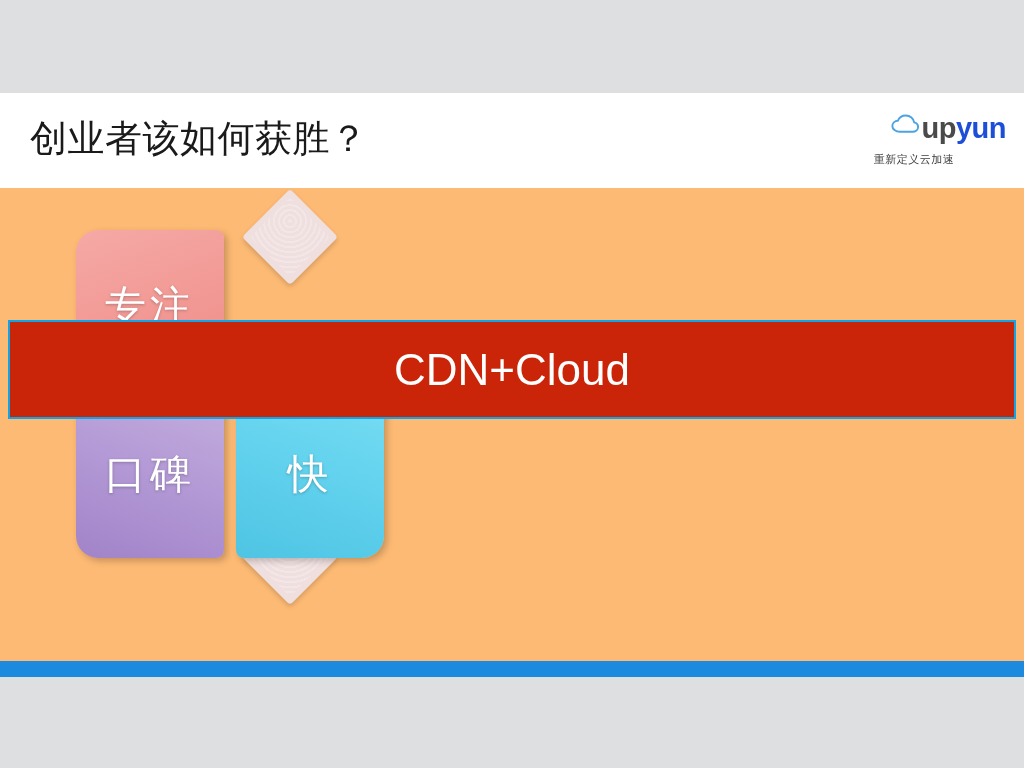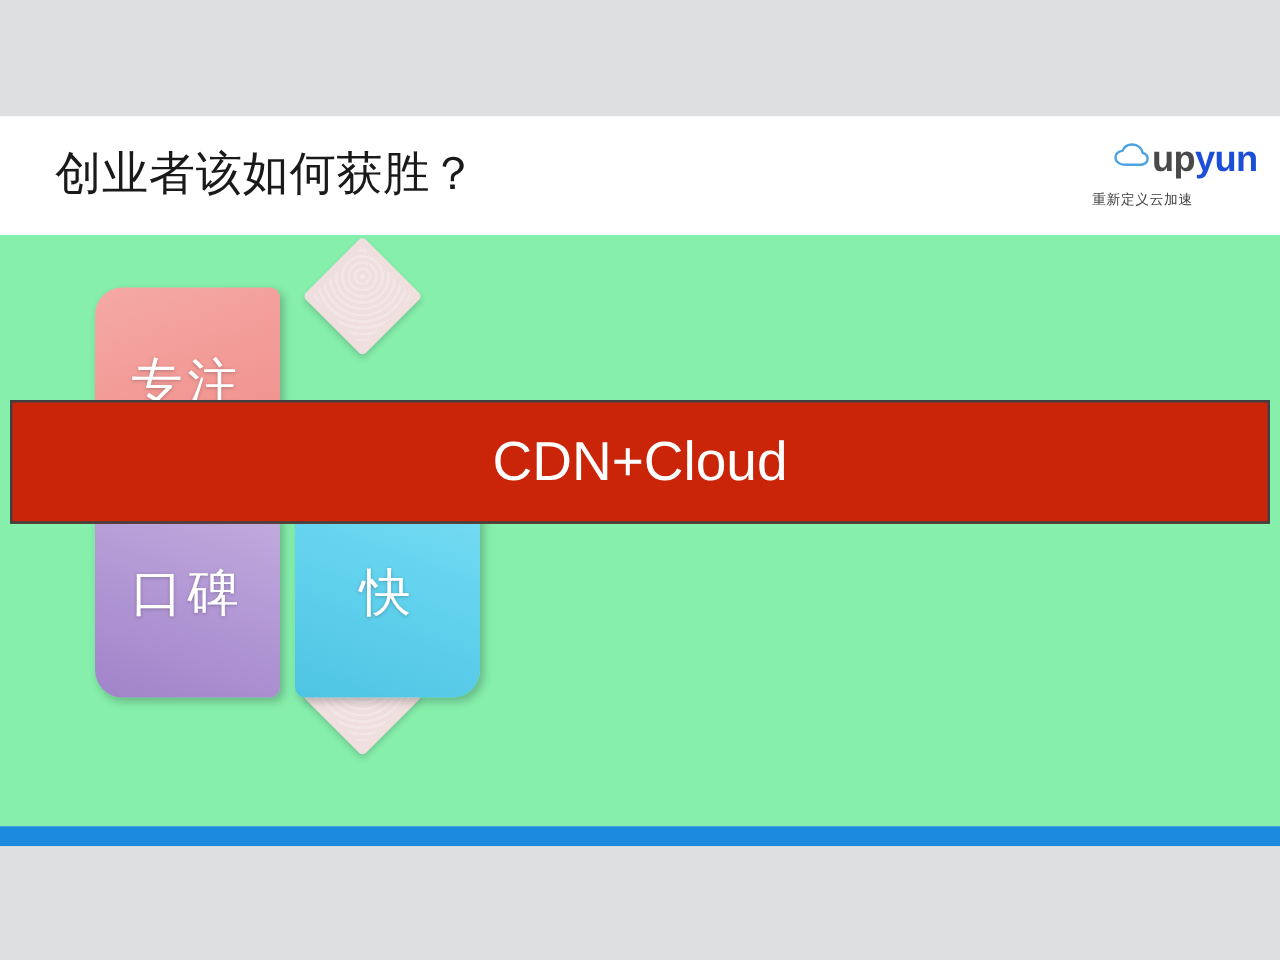--- a/index.html
+++ b/index.html
@@ -38,7 +38,7 @@
 
   .slide-title {
     position: absolute;
-    left: 44px;
+    left: 30px;
     top: 22px;
     font-size: 37px;
     line-height: 48px;

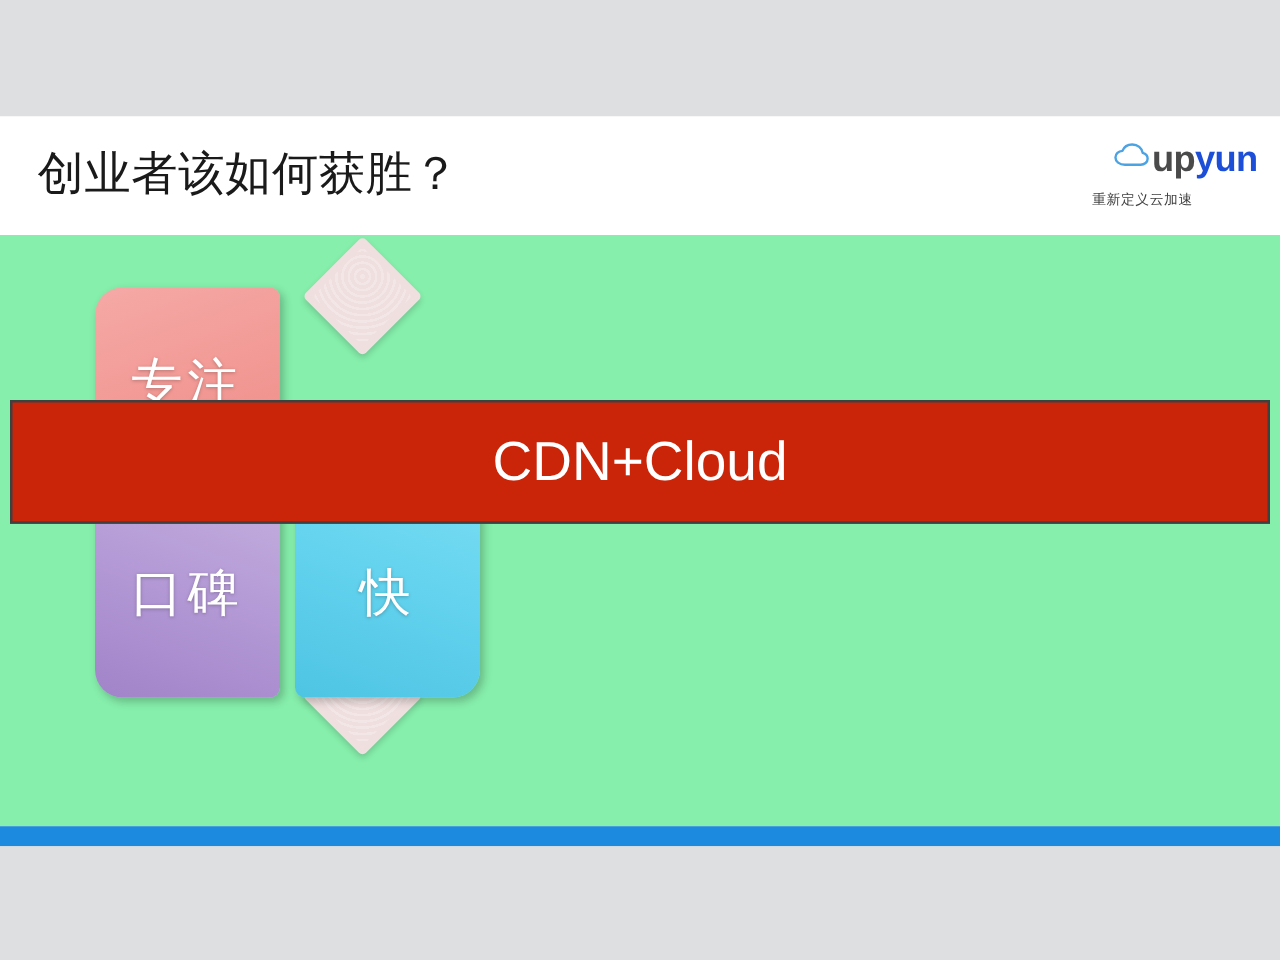--- a/index.html
+++ b/index.html
@@ -94,7 +94,7 @@
     left: 0; top: 188px;
     width: 1024px;
     height: 473px;
-    background: #86efac;
+    background: #fdba74;
   }
 
   

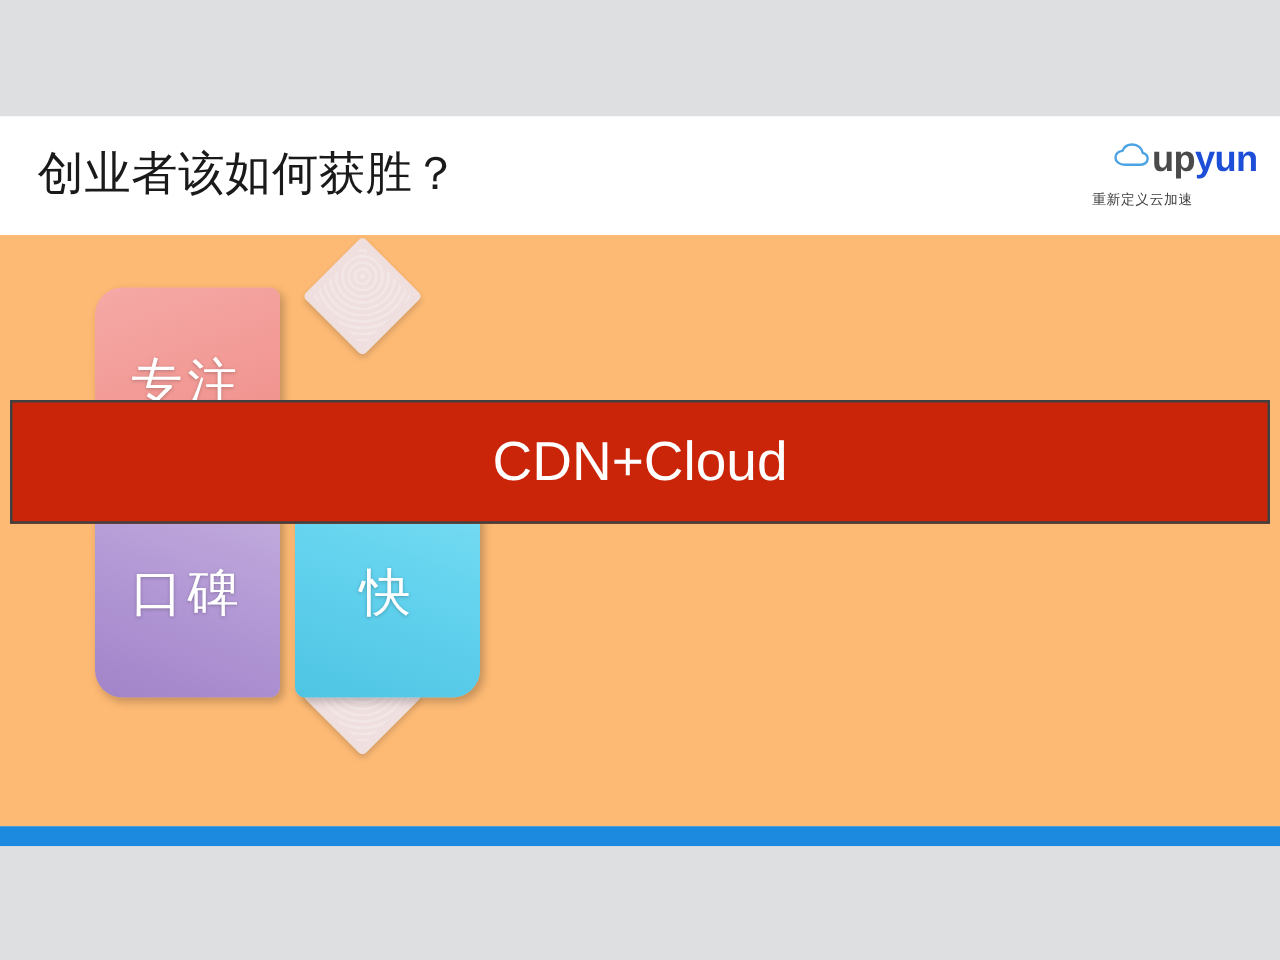--- a/index.html
+++ b/index.html
@@ -178,7 +178,7 @@
     width: 1008px;
     height: 99px;
     background: #ca2409;
-    border: 2px solid #404040;
+    border: 2px solid #0ea5e9;
     box-sizing: border-box;
     display: flex;
     align-items: center;

